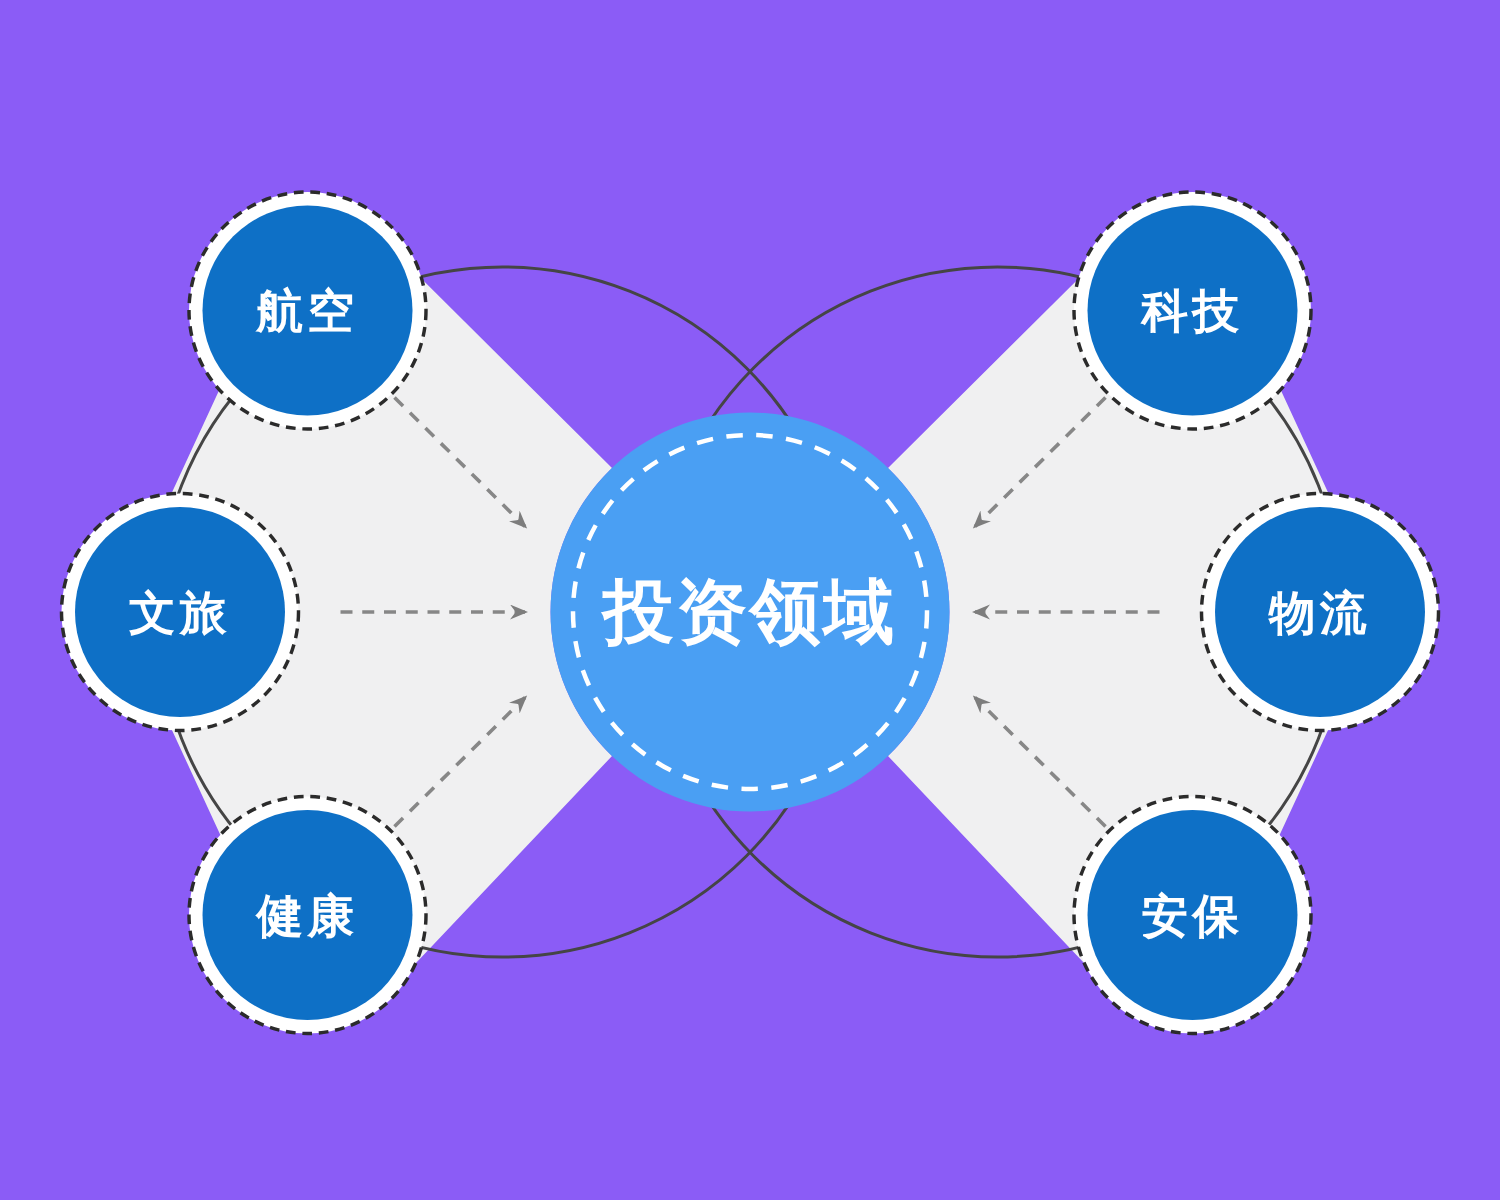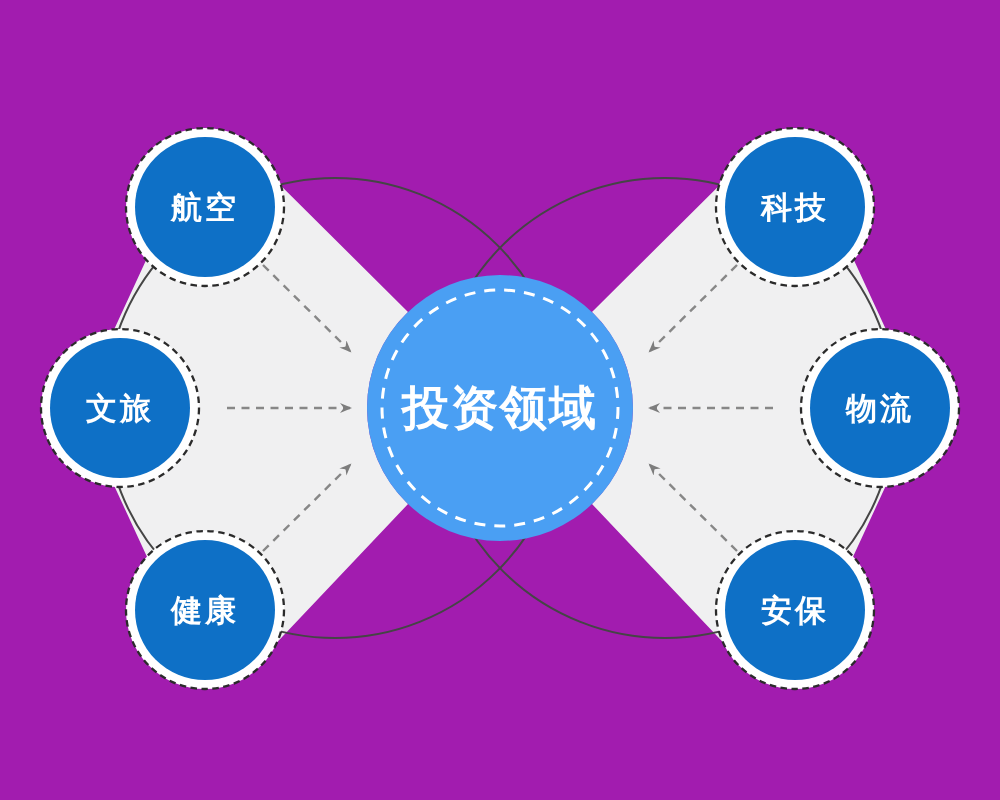--- a/index.html
+++ b/index.html
@@ -15,7 +15,7 @@
     position: relative;
     width: 1000px;
     height: 800px;
-    background: #a21caf;
+    background: #8b5cf6;
   }
   svg { display: block; }
   .node-label {

